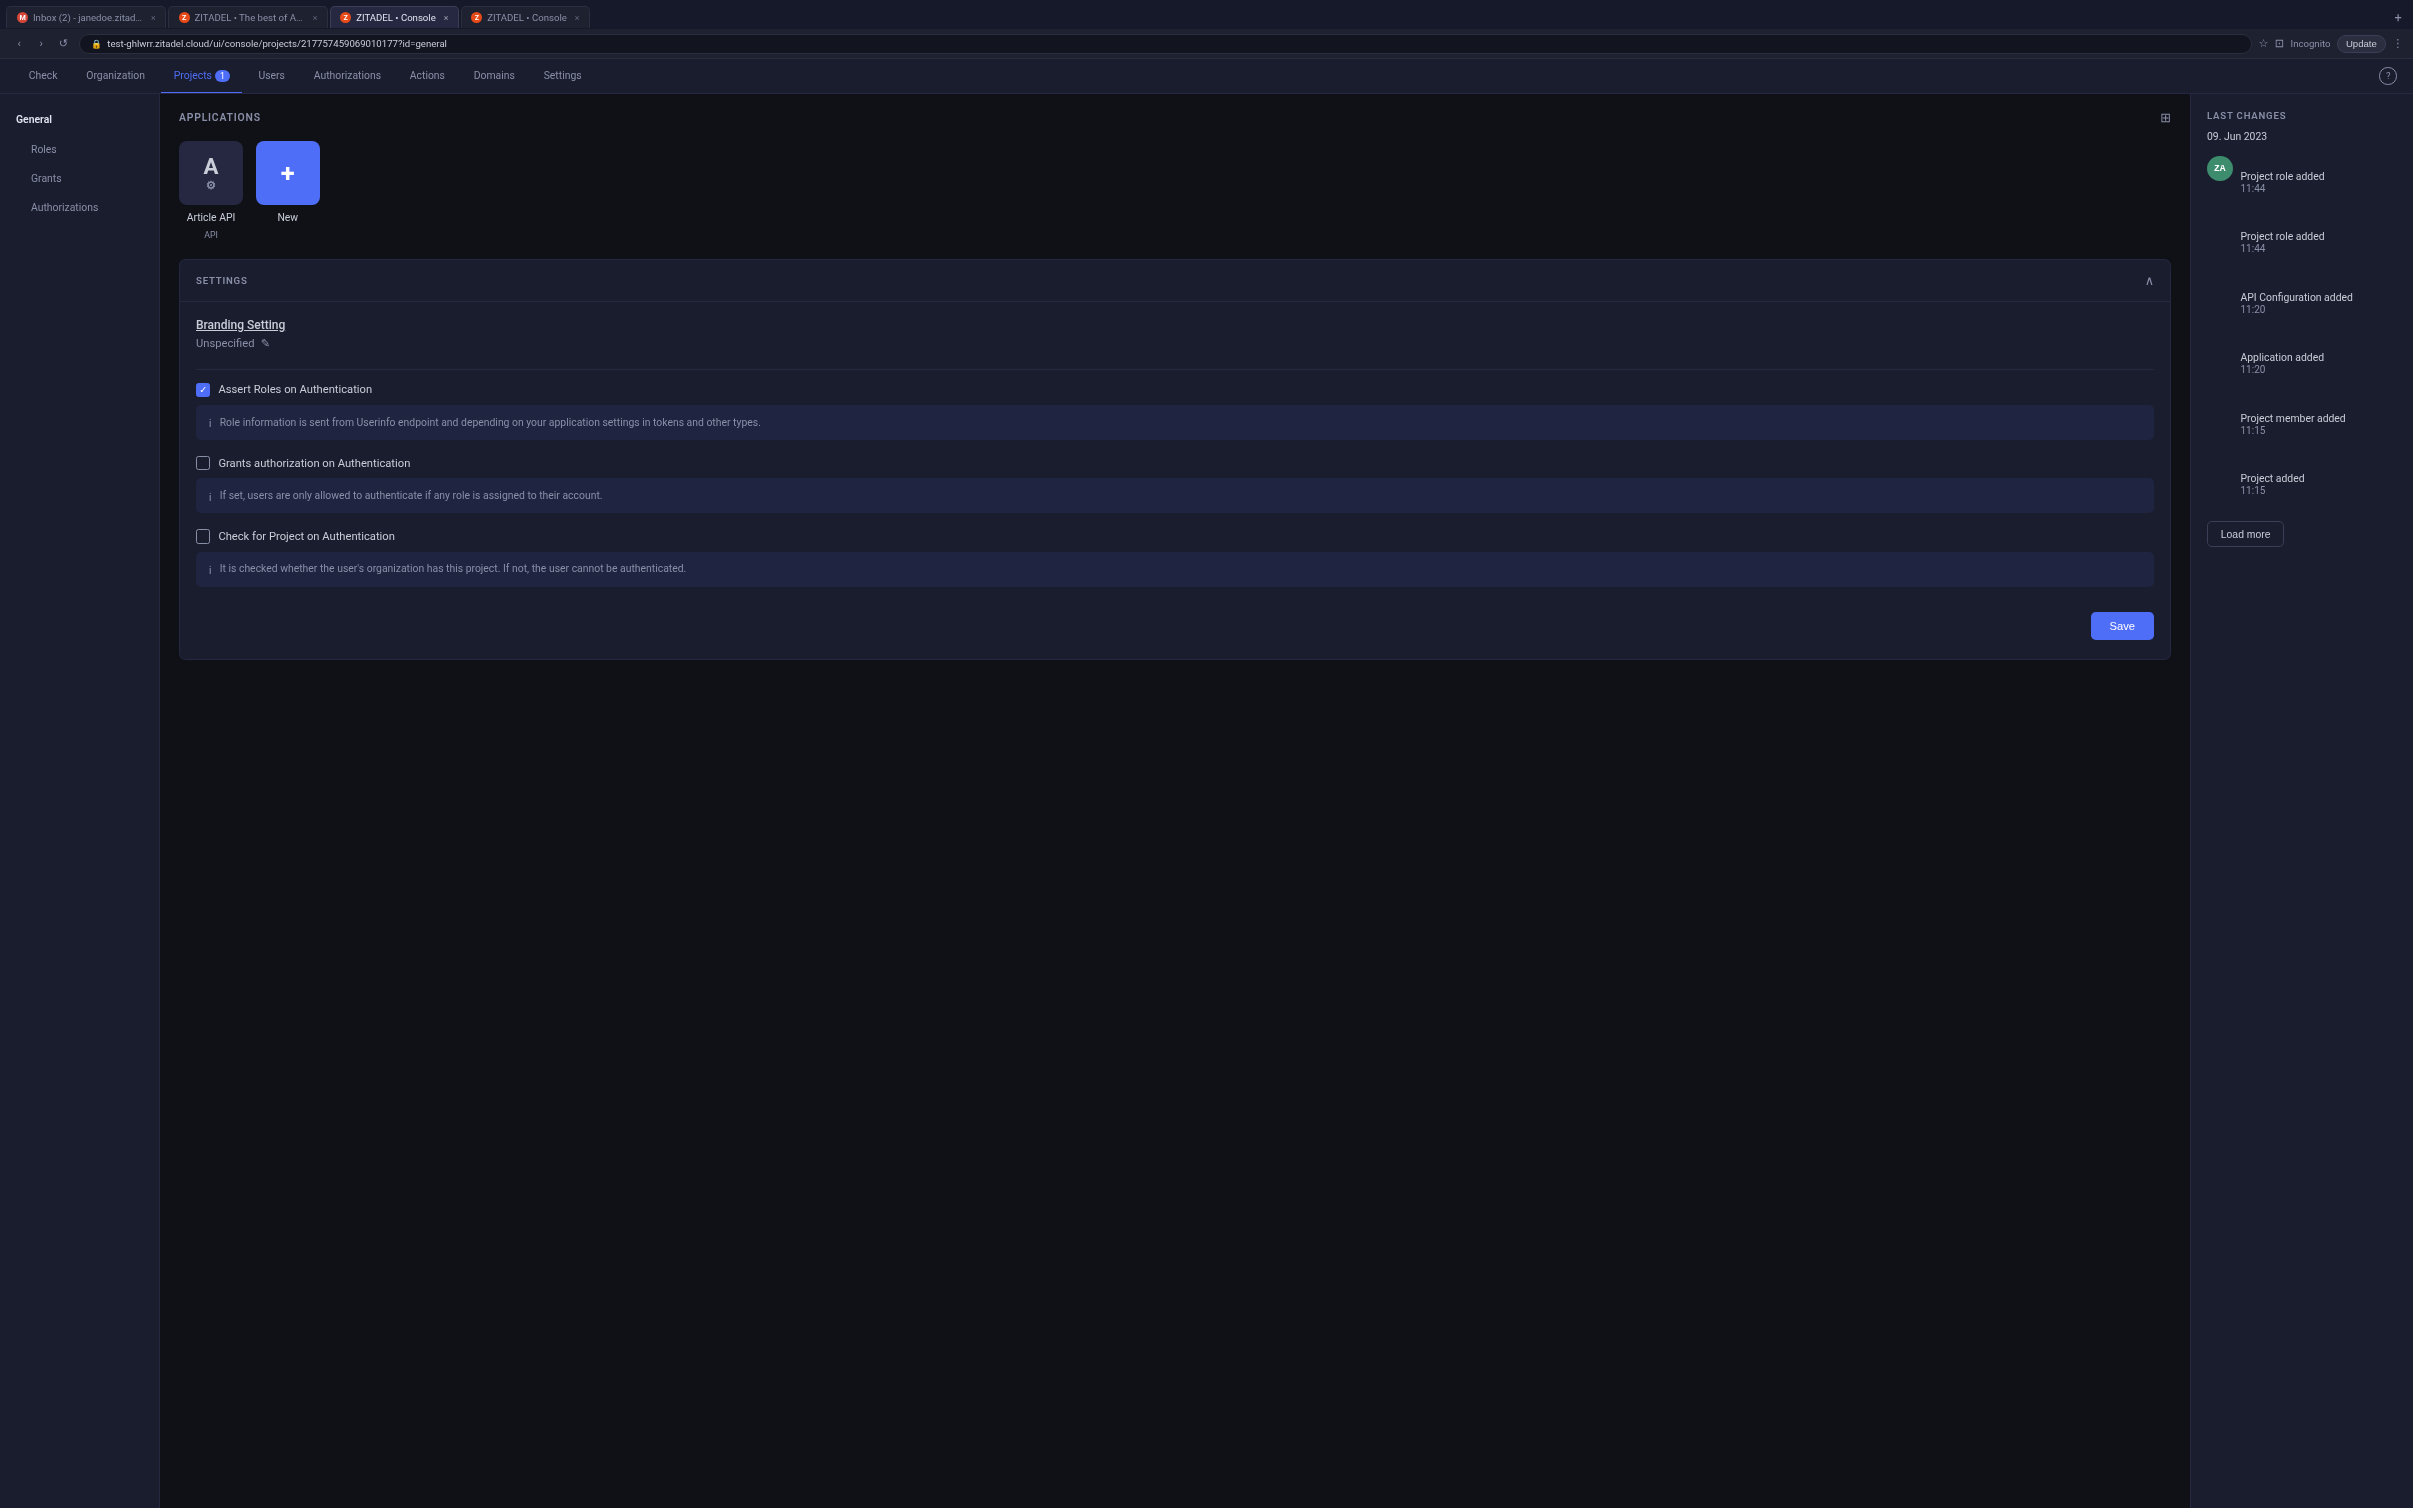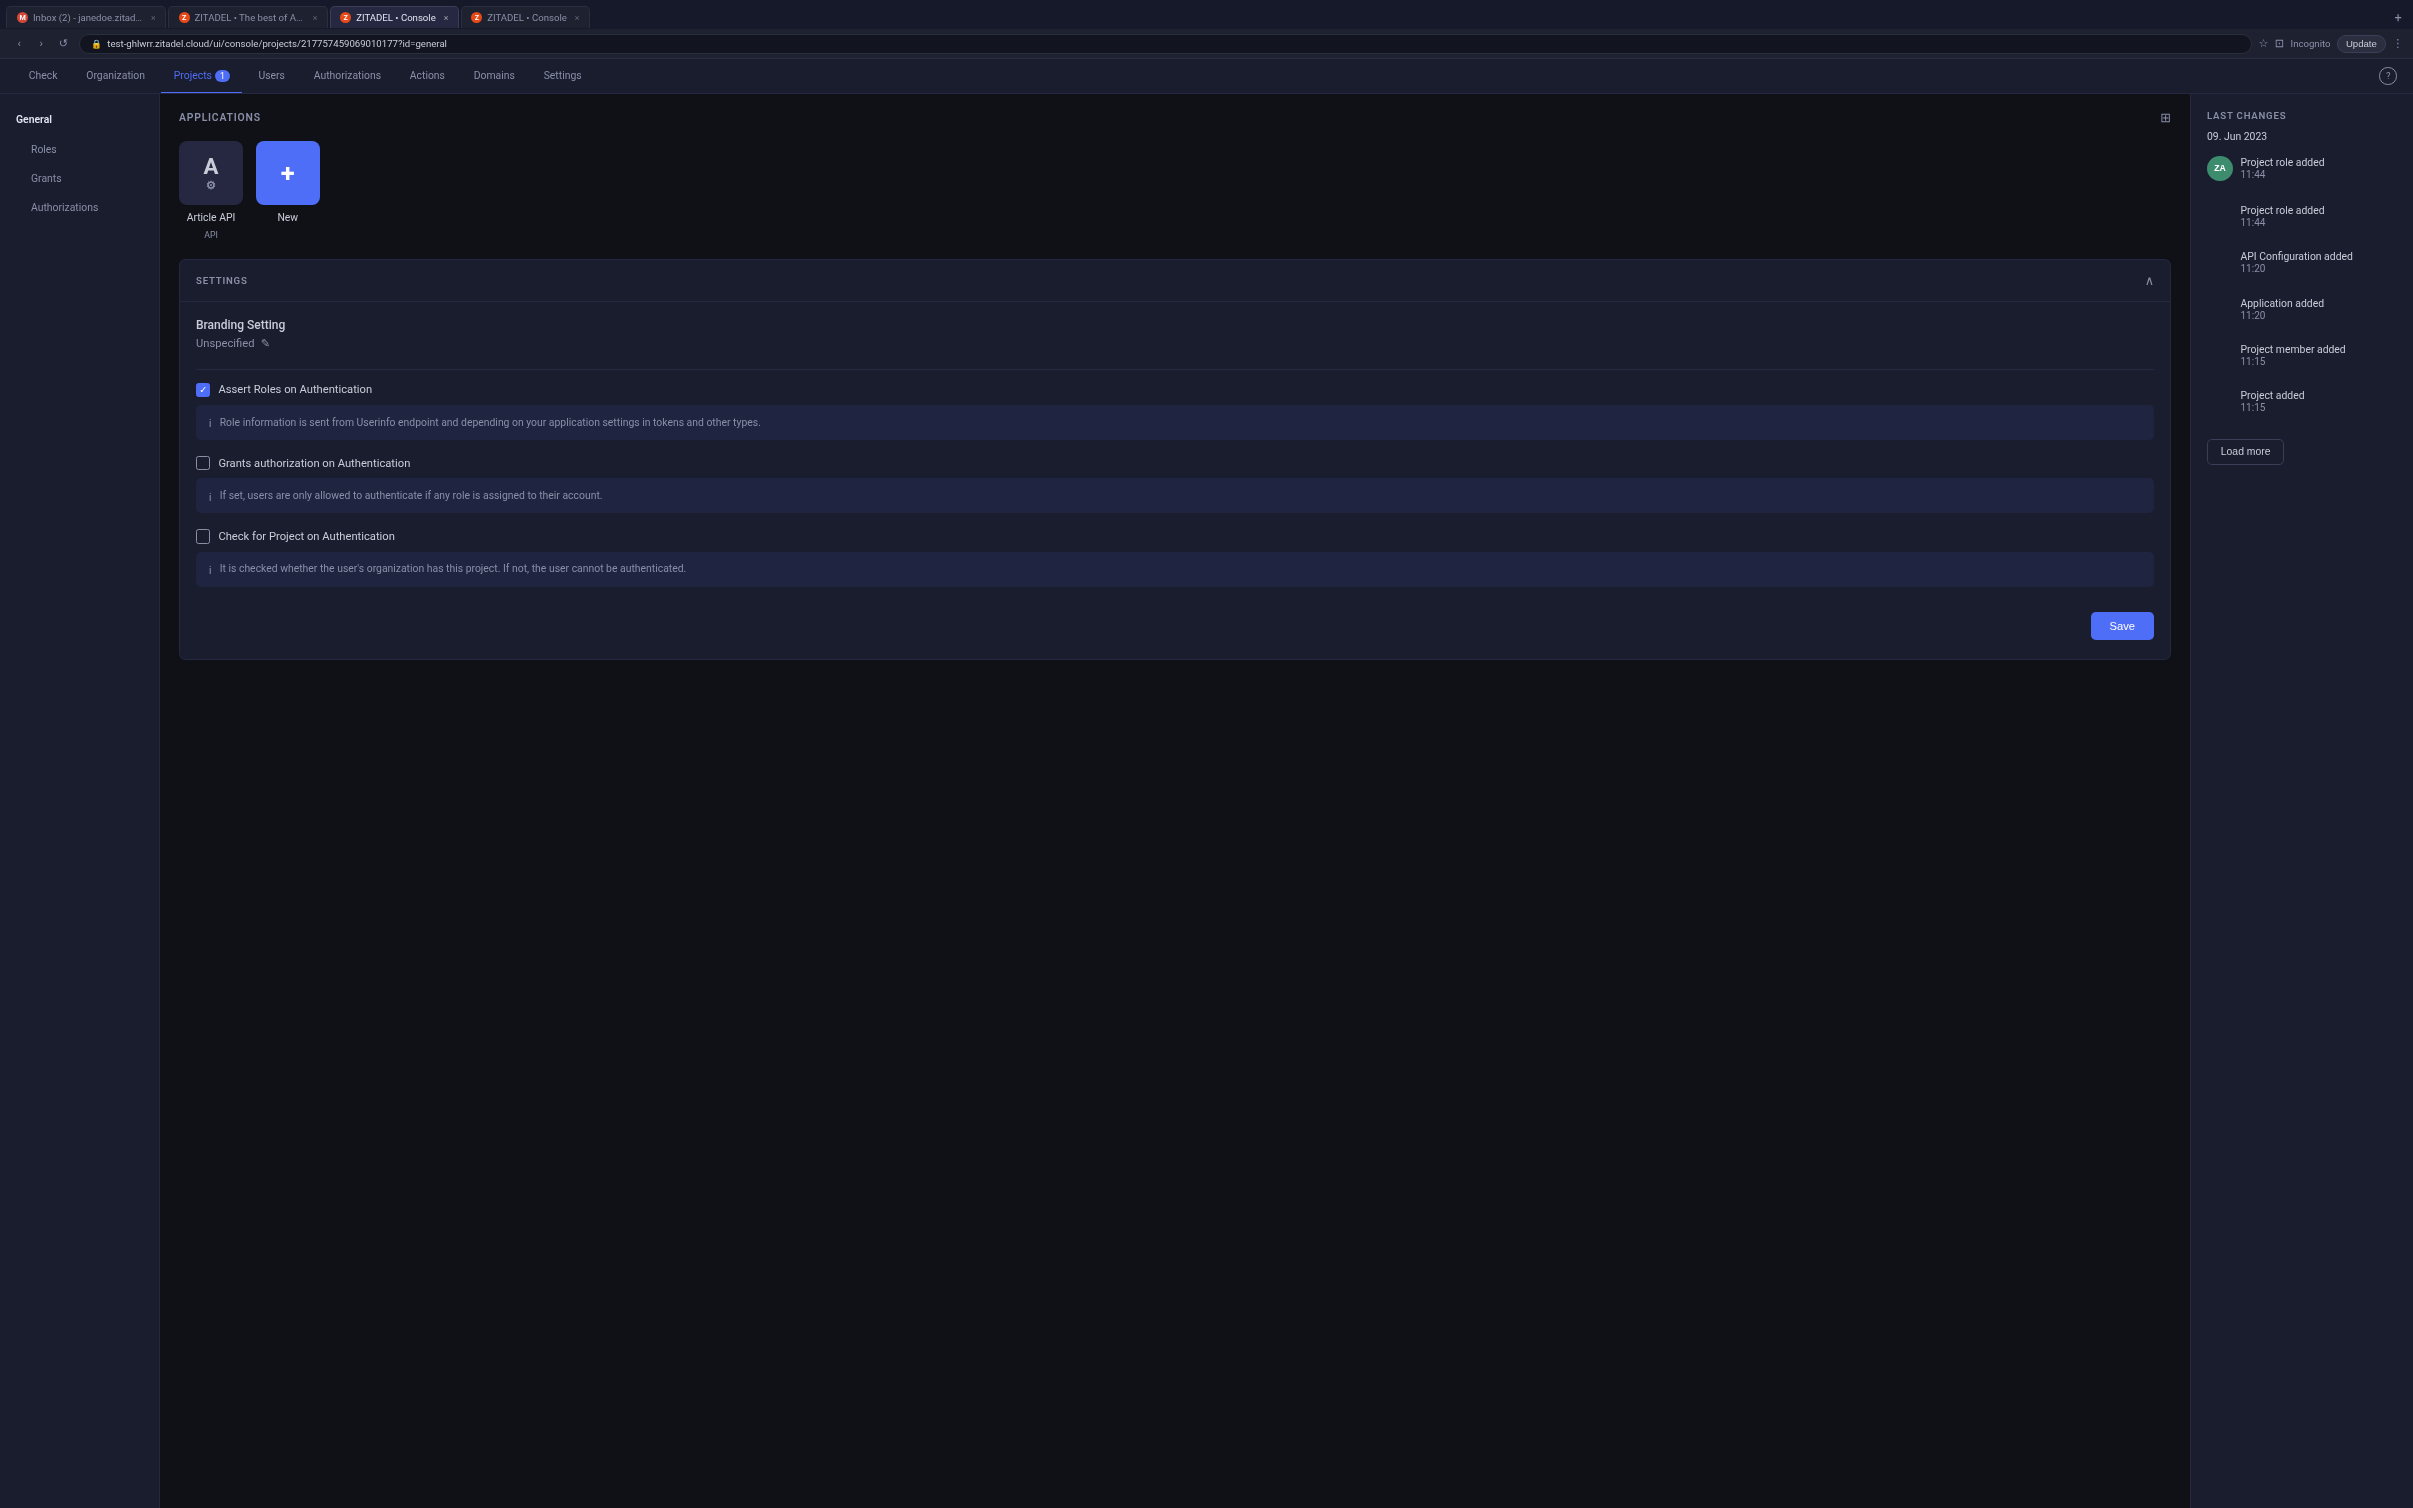--- a/index.html
+++ b/index.html
@@ -478,6 +478,7 @@
 
     .change-details {
       flex: 1;
+      margin-top: 14px;
     }
 
     .change-action {

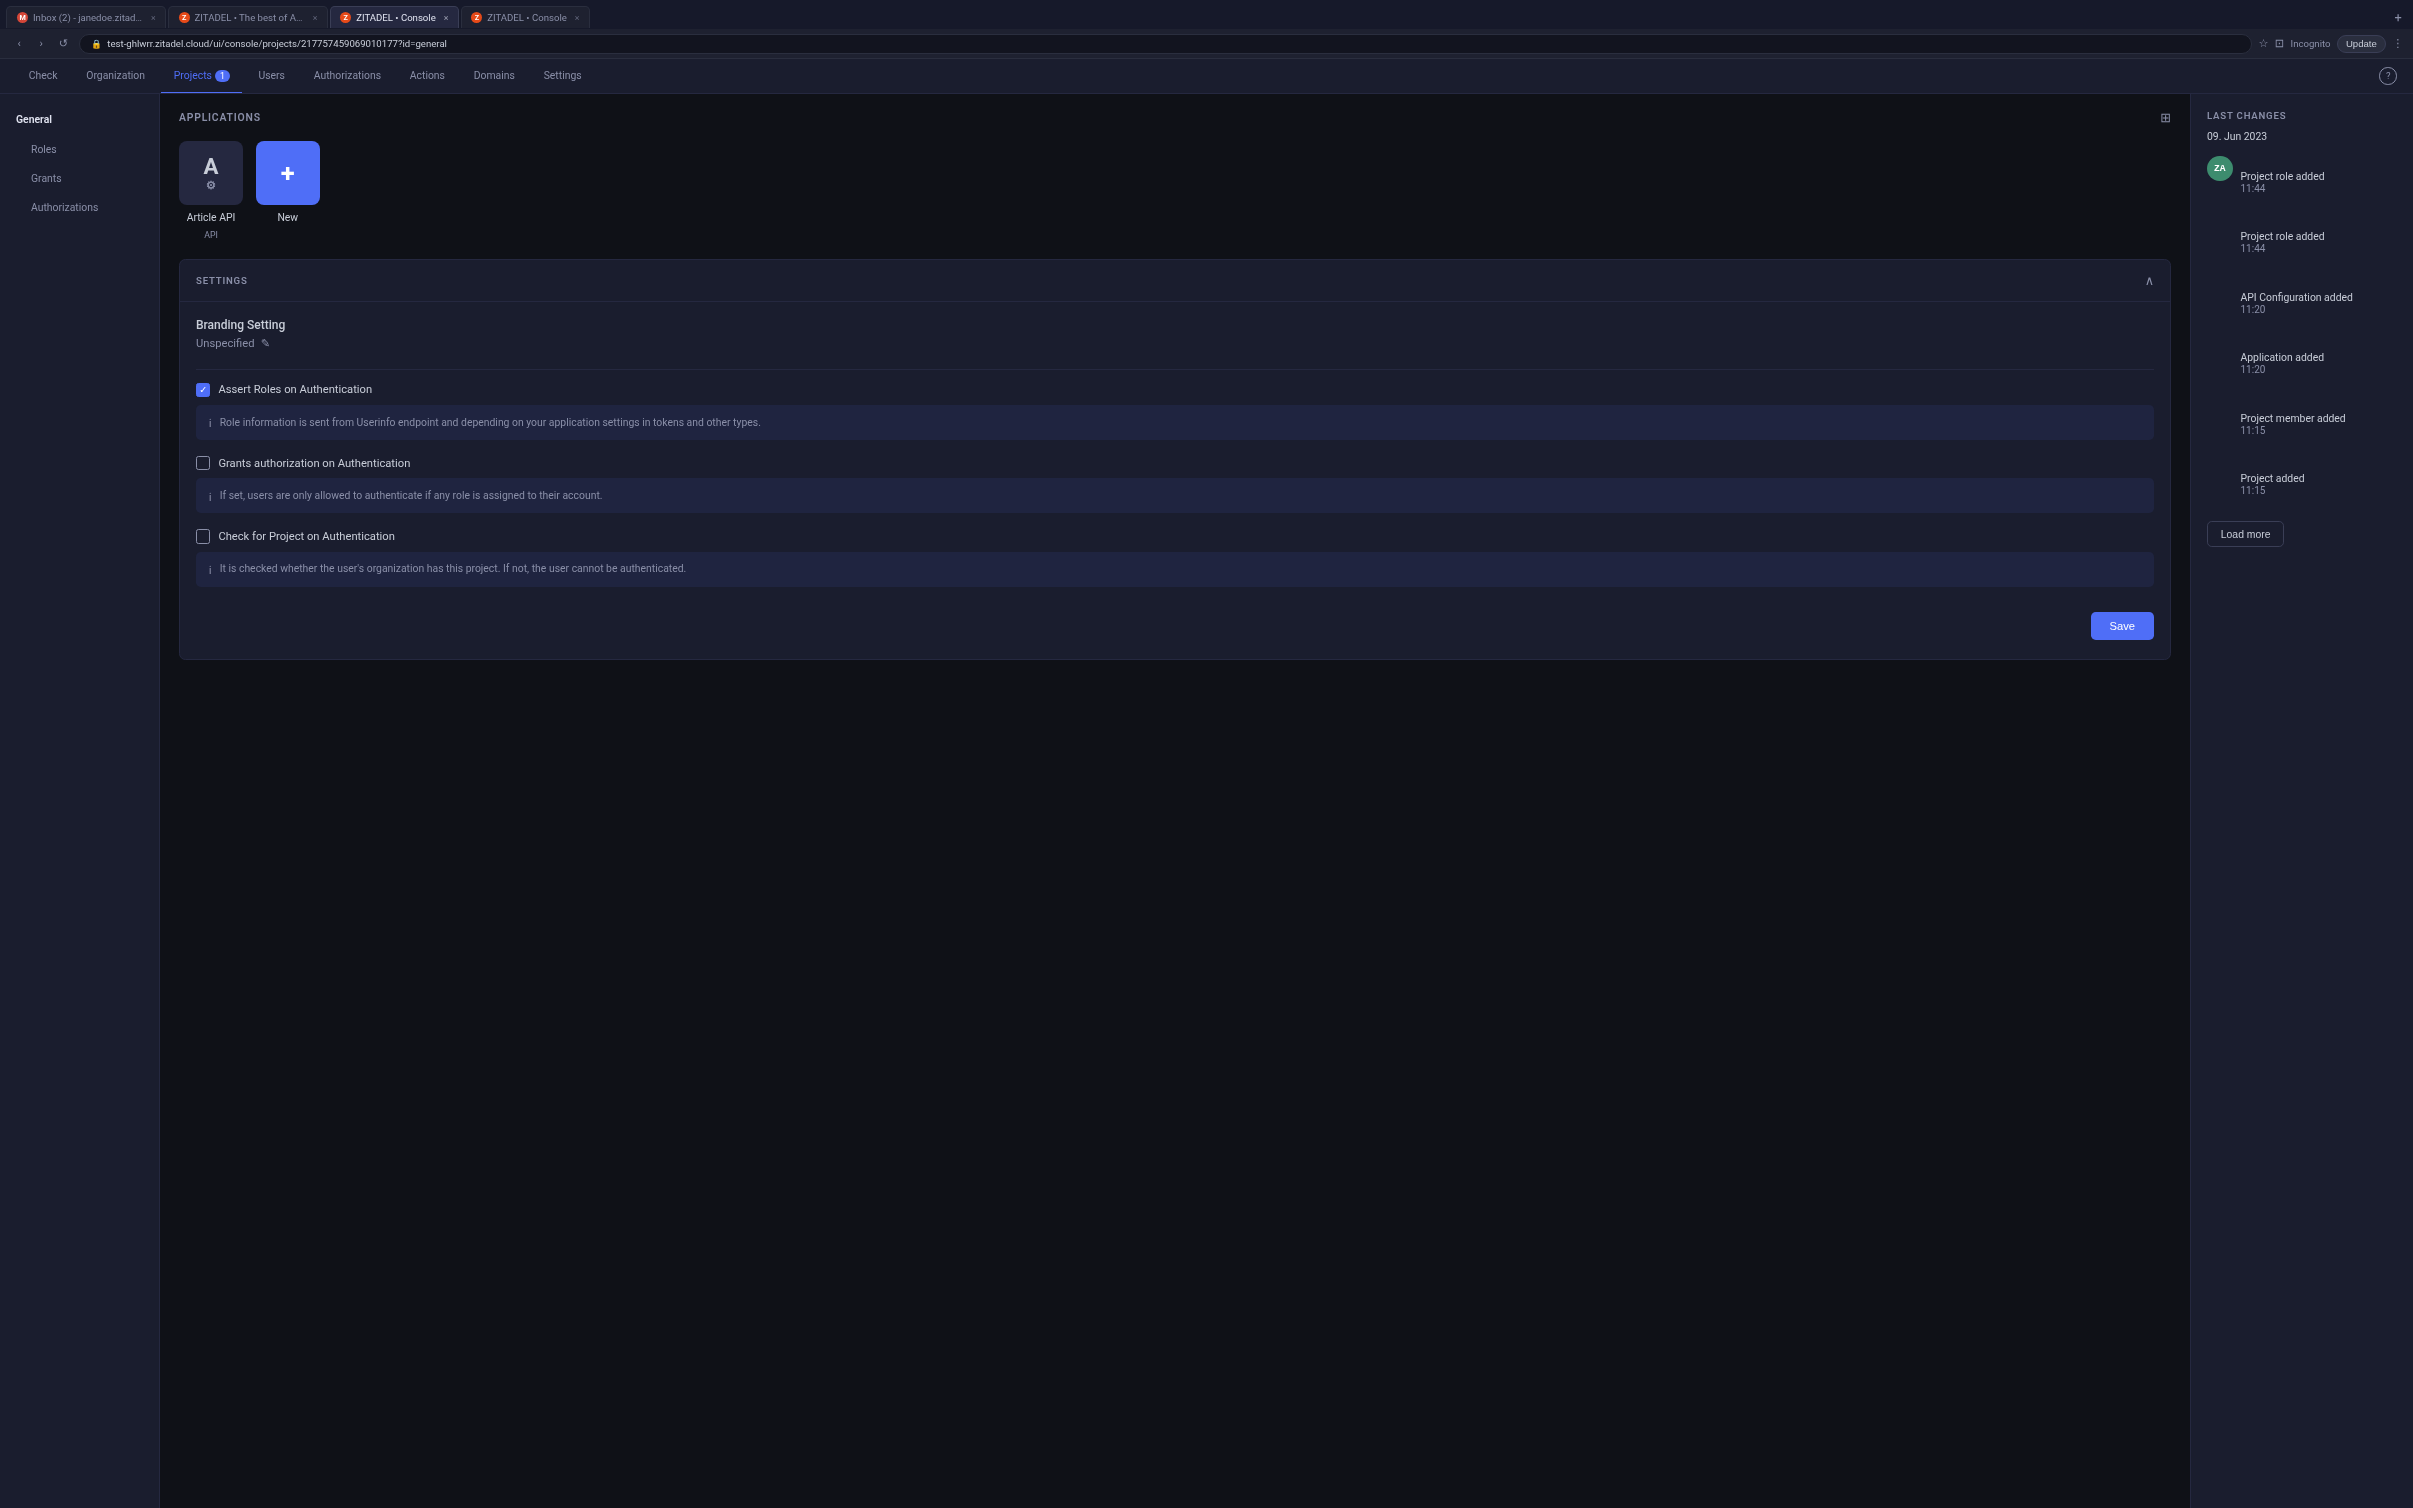--- a/index.html
+++ b/index.html
@@ -331,6 +331,7 @@
       font-weight: 500;
       color: #c8cdd8;
       margin-bottom: 4.8px;
+      text-decoration: underline;
     }
 
     .setting-value-row {

